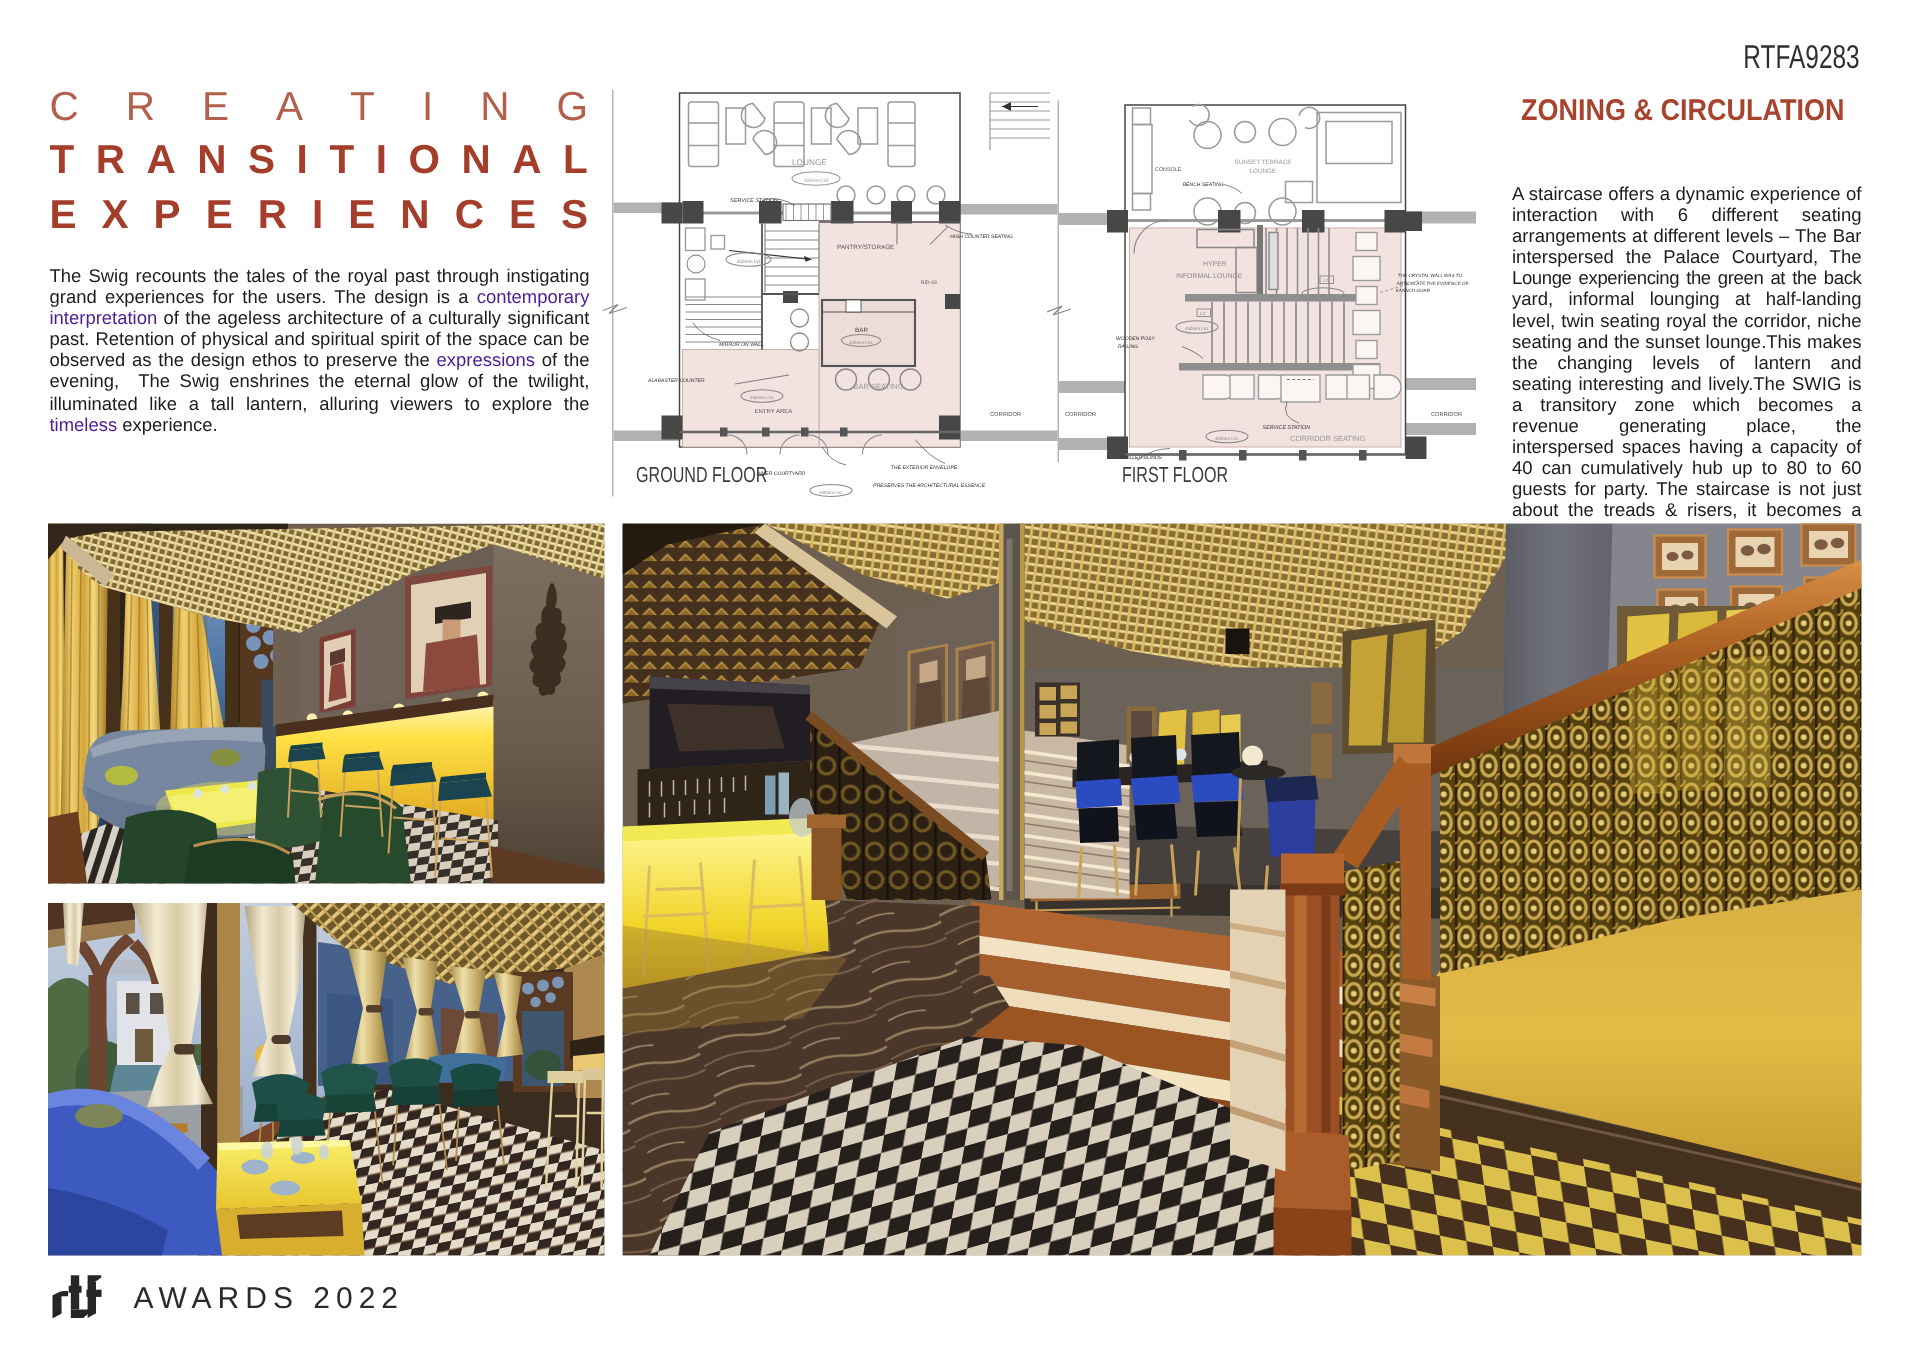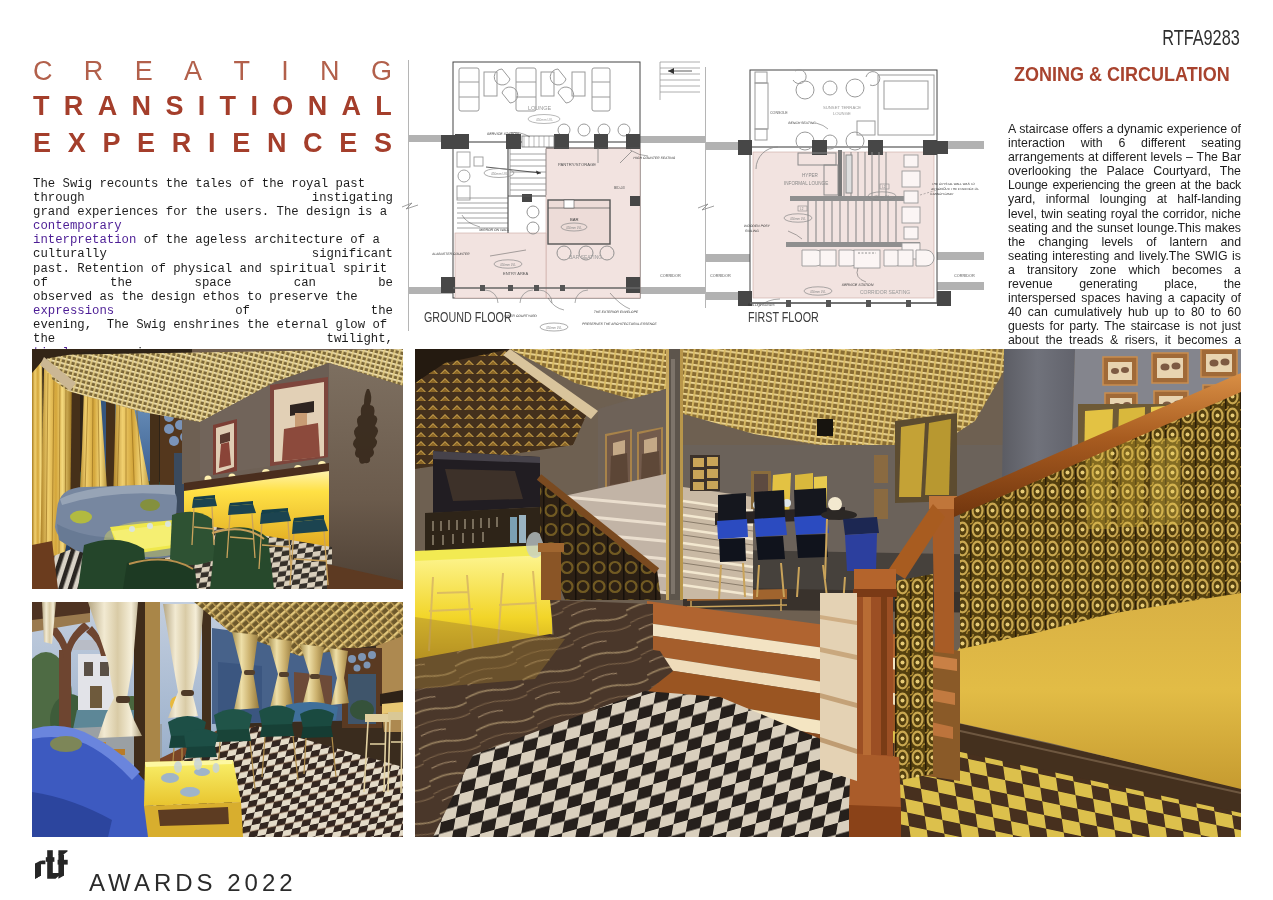--- a/index.html
+++ b/index.html
@@ -84,7 +84,7 @@
     <div class="jl">A staircase offers a dynamic experience of</div>
 <div class="jl">interaction with 6 different seating</div>
 <div class="jl">arrangements at different levels – The Bar</div>
-<div class="jl">overlooking the Palace Courtyard, The</div>
+<div class="jl">interspersed the Palace Courtyard, The</div>
 <div class="jl" style="letter-spacing:-.25px">Lounge experiencing the green at the back</div>
 <div class="jl">yard, informal lounging at half-landing</div>
 <div class="jl">level, twin seating royal the corridor, niche</div>

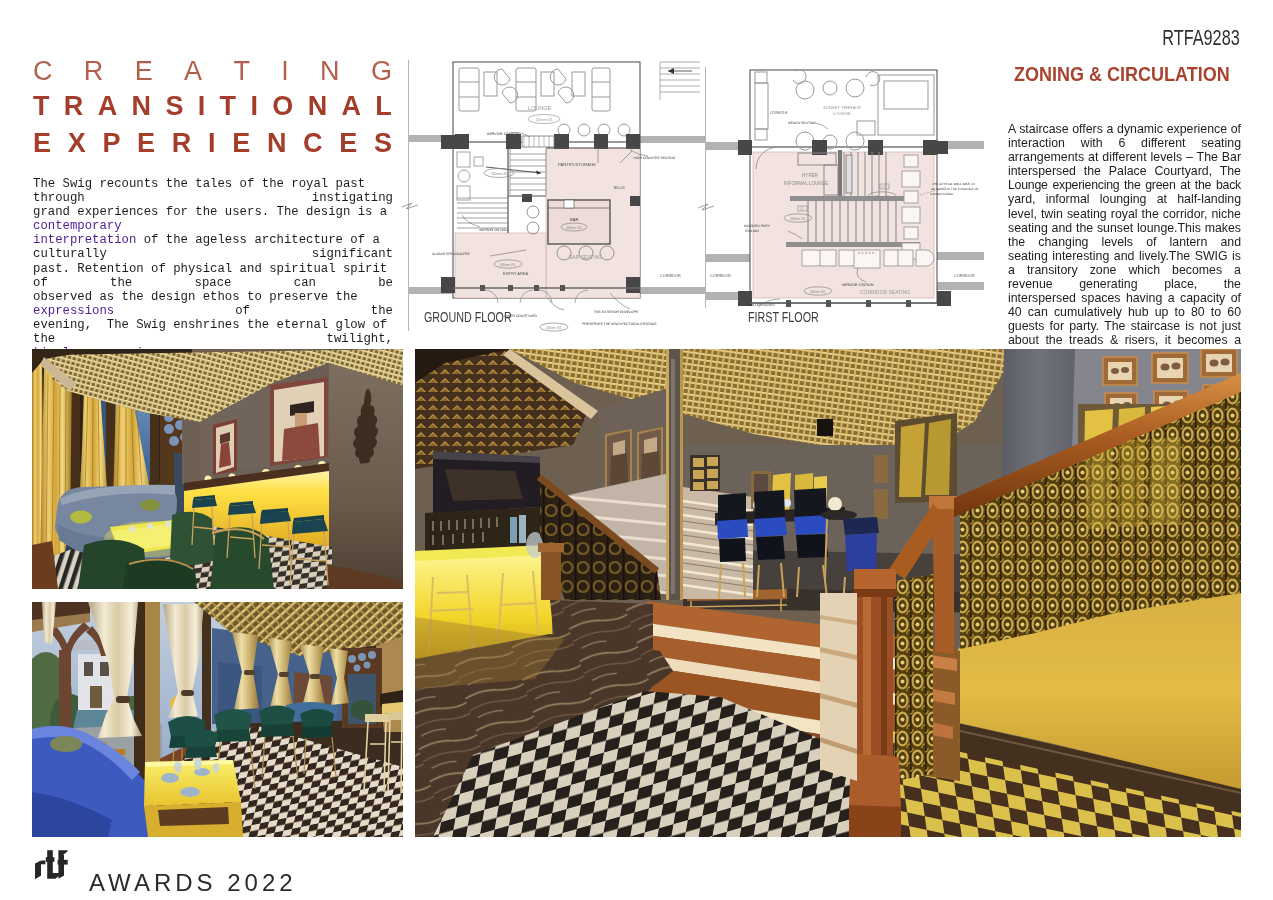--- a/index.html
+++ b/index.html
@@ -13,7 +13,7 @@
   #t2{top:93px;}
   #t3{top:130px;}
   #lpar{left:33px;top:177px;width:360px;font-size:12.3px;line-height:14.1px;
-     color:#1d1d1d;font-family:Liberation Mono, monospace;}
+     color:#1d1d1d;}
   .jl{text-align-last:justify;}
   .or{color:#4c1d95;}
   #divline{left:408px;top:60px;width:1px;height:271px;background:#b5b5b5;}

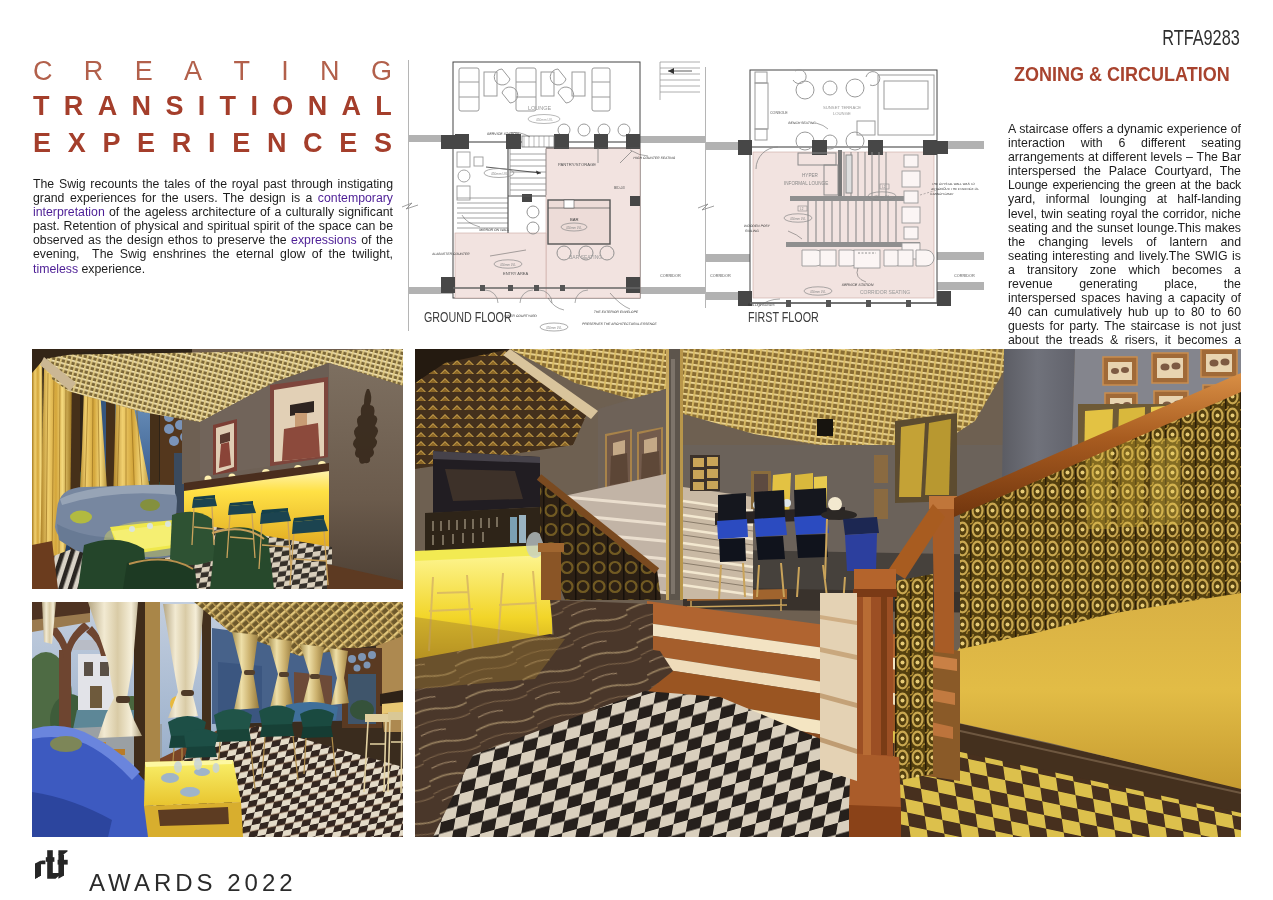--- a/index.html
+++ b/index.html
@@ -74,6 +74,7 @@
 <div class="jl">past. Retention of physical and spiritual spirit of the space can be</div>
 <div class="jl">observed as the design ethos to preserve the <span class="or">expressions</span> of the</div>
 <div class="jl">evening,&nbsp; The Swig enshrines the eternal glow of the twilight,</div>
+<div class="jl">illuminated like a tall lantern, alluring viewers to explore the</div>
 <div><span class="or">timeless</span> experience.</div>
   </div>
 

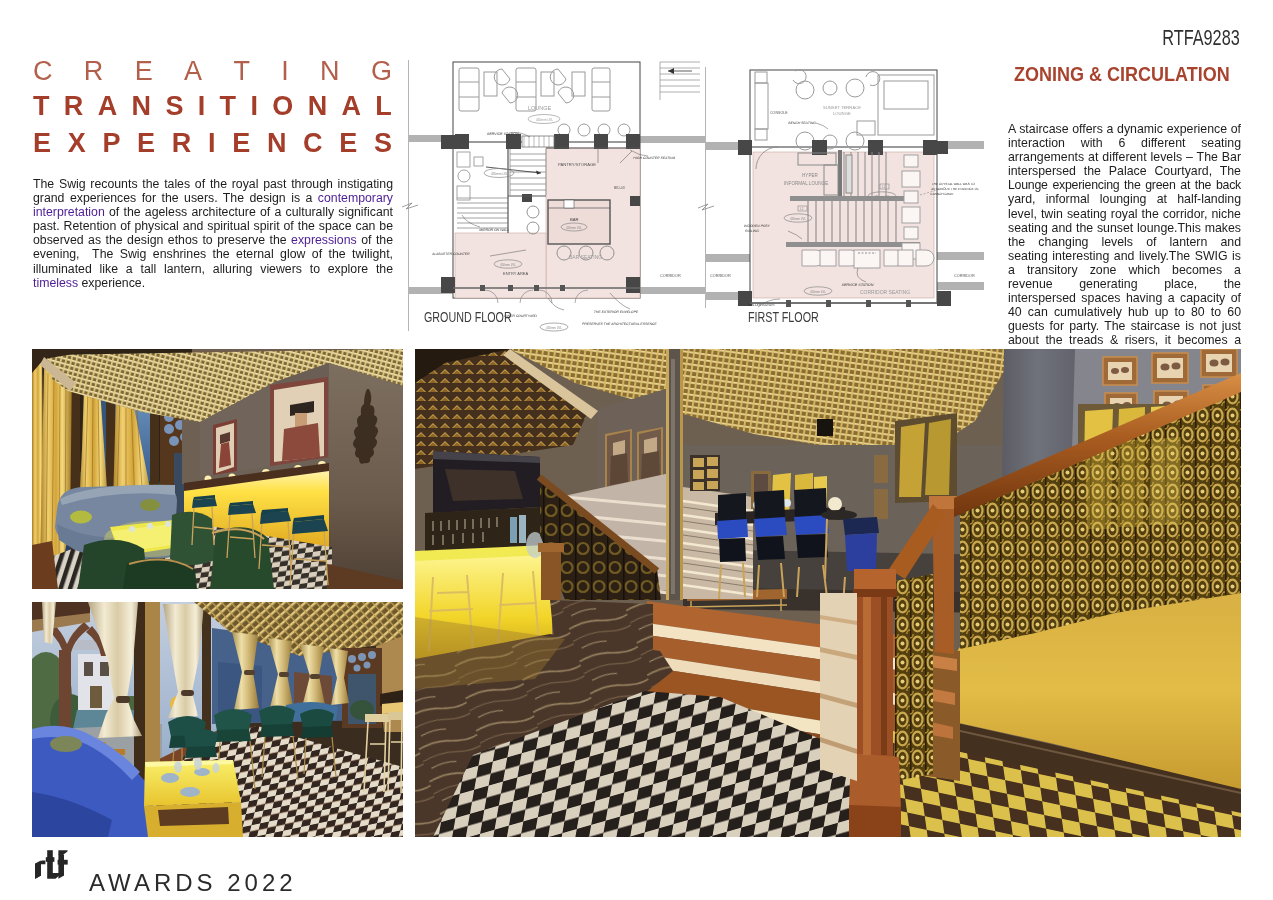--- a/index.html
+++ b/index.html
@@ -23,7 +23,7 @@
   #gflabel{left:424px;top:309px;font-size:14.5px;color:#3c3c3c;transform:scaleX(.74);transform-origin:0 0;}
   #fflabel{left:748px;top:309px;font-size:14.5px;color:#3c3c3c;transform:scaleX(.74);transform-origin:0 0;}
   #logo{left:33px;top:849px;display:flex;align-items:flex-start;}
-  #logotext{font-size:24px;color:#2b2b2b;letter-spacing:4px;margin-left:16px;margin-top:20px;}
+  #logotext{font-size:20px;color:#2b2b2b;letter-spacing:4px;margin-left:16px;margin-top:6px;}
 </style>
 </head>
 <body>

